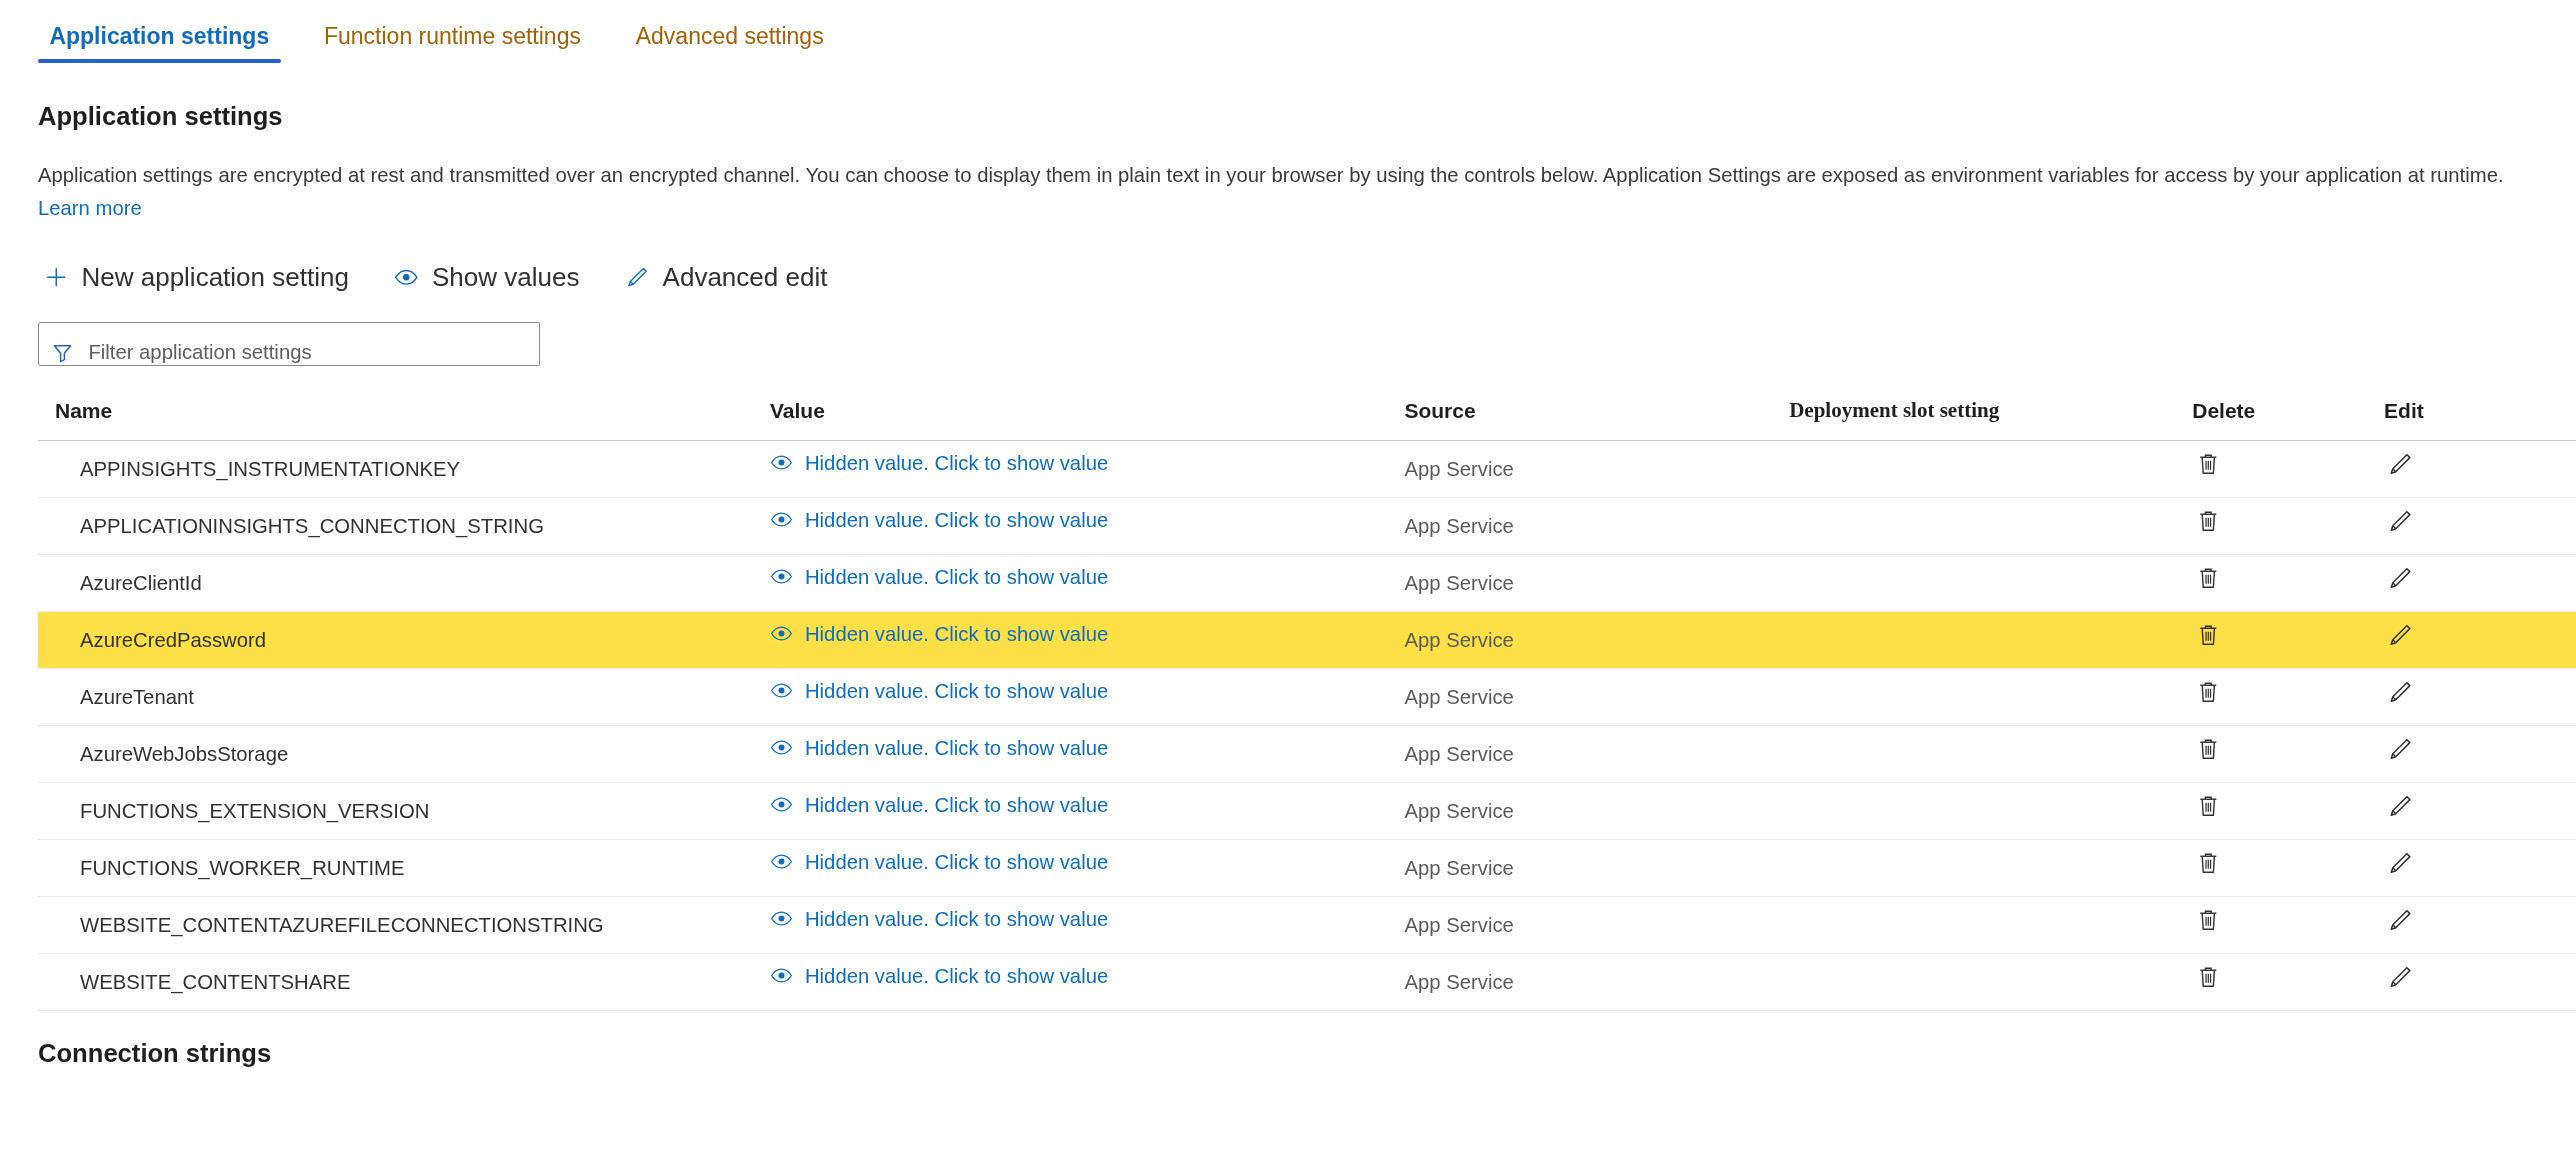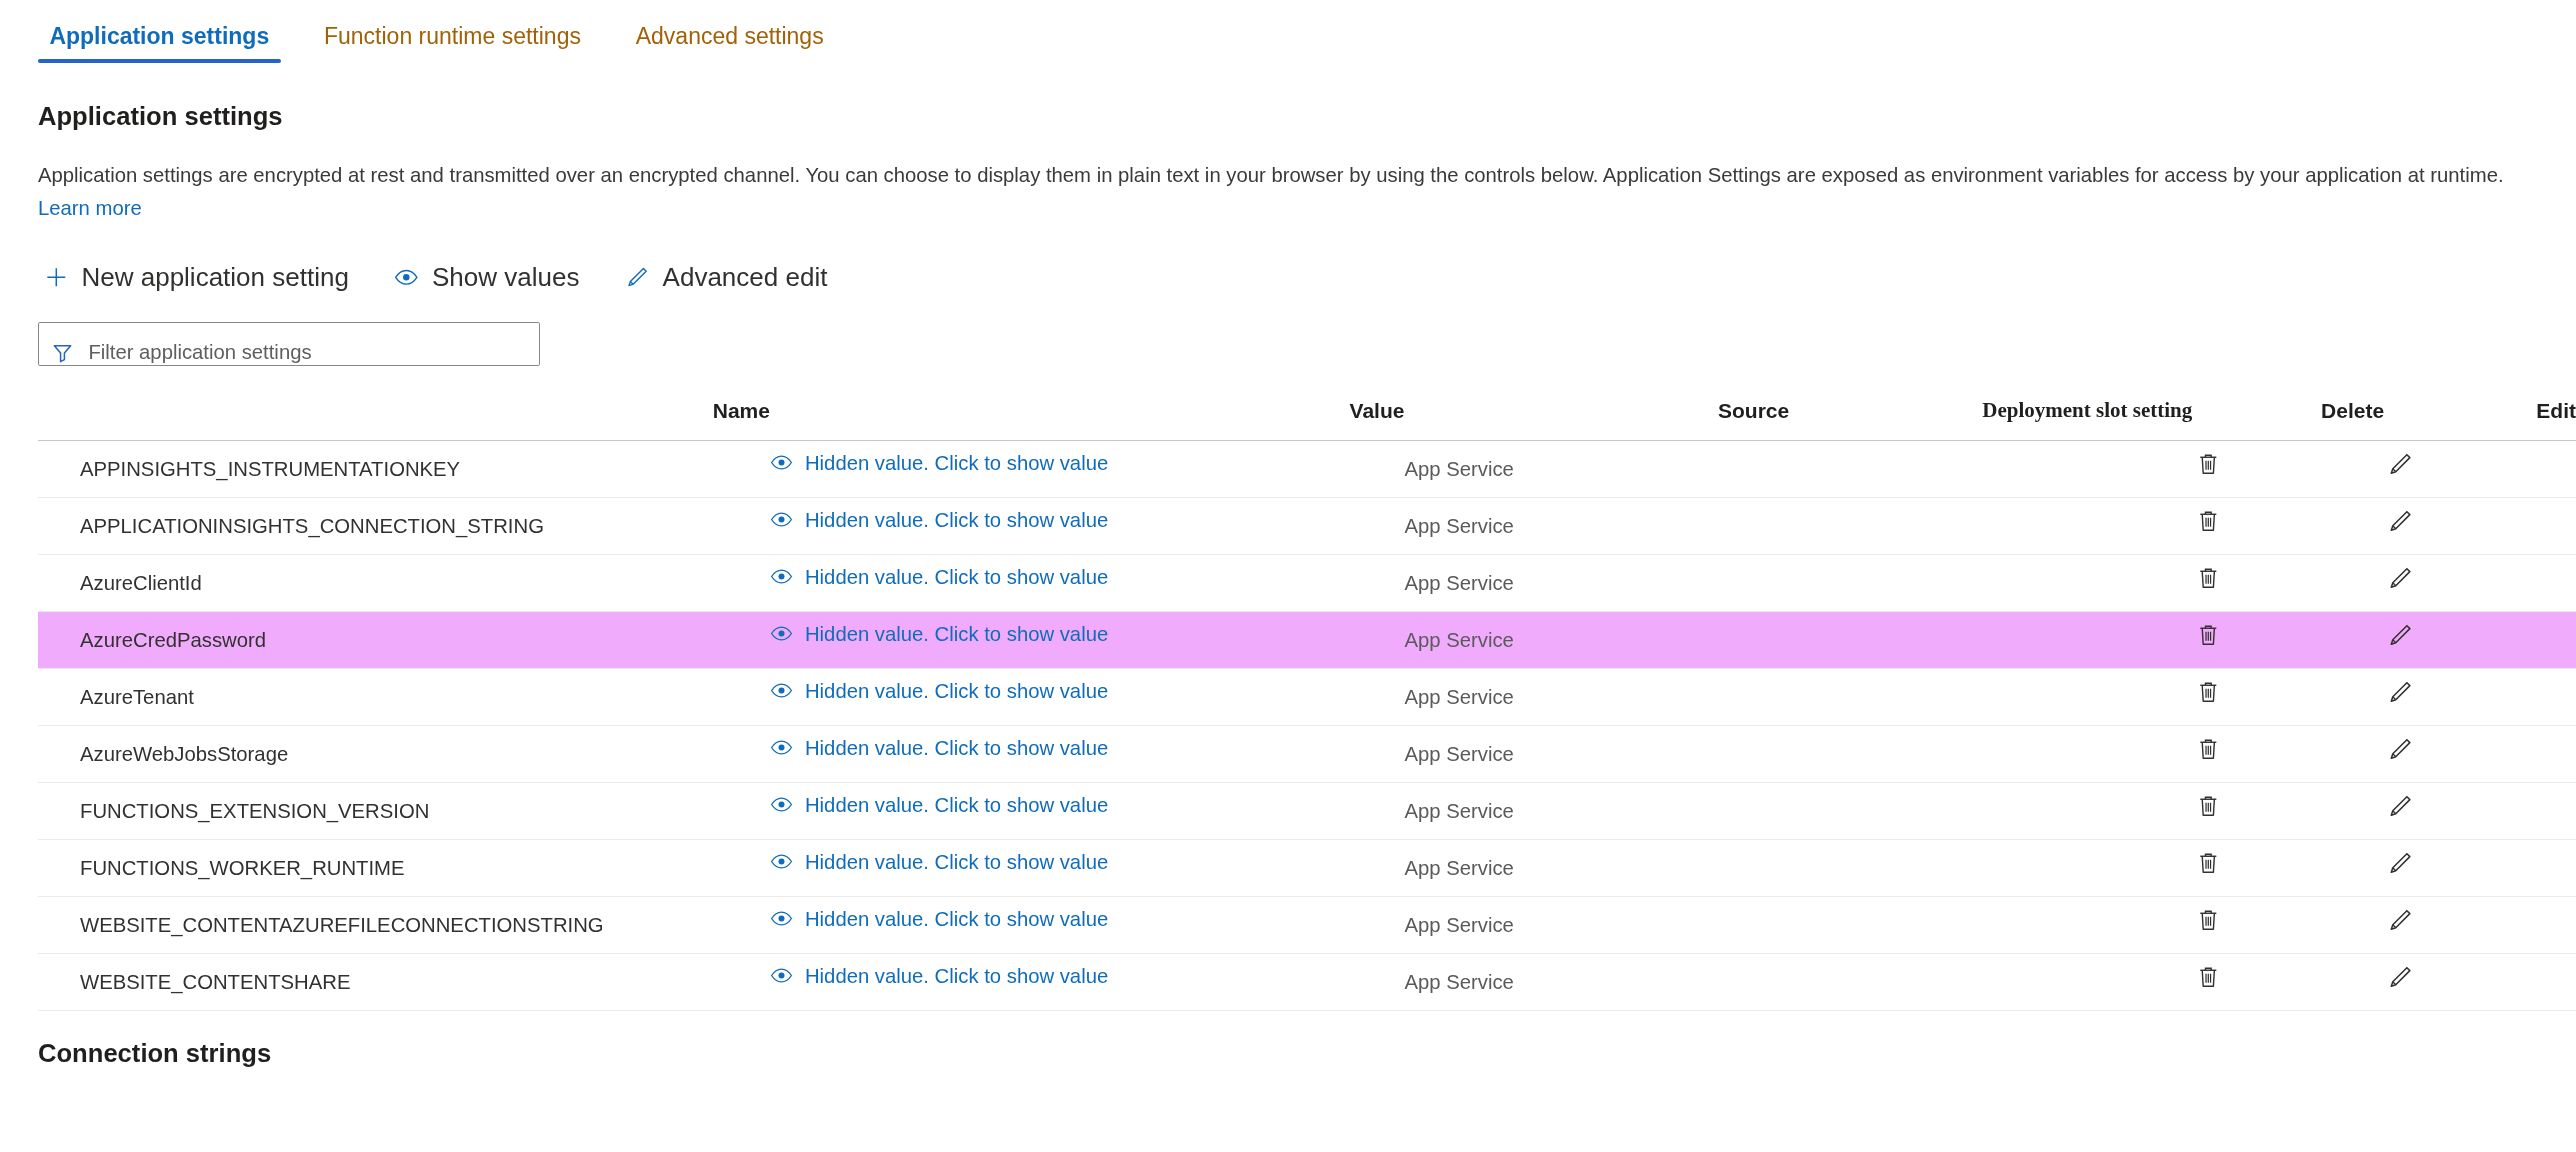--- a/index.html
+++ b/index.html
@@ -145,7 +145,7 @@
     font-size: 20.3px;
   }
   .table thead th {
-    text-align: right;
+    text-align: left;
     font-weight: bold;
     font-size: 21px;
     color: #201f1e;

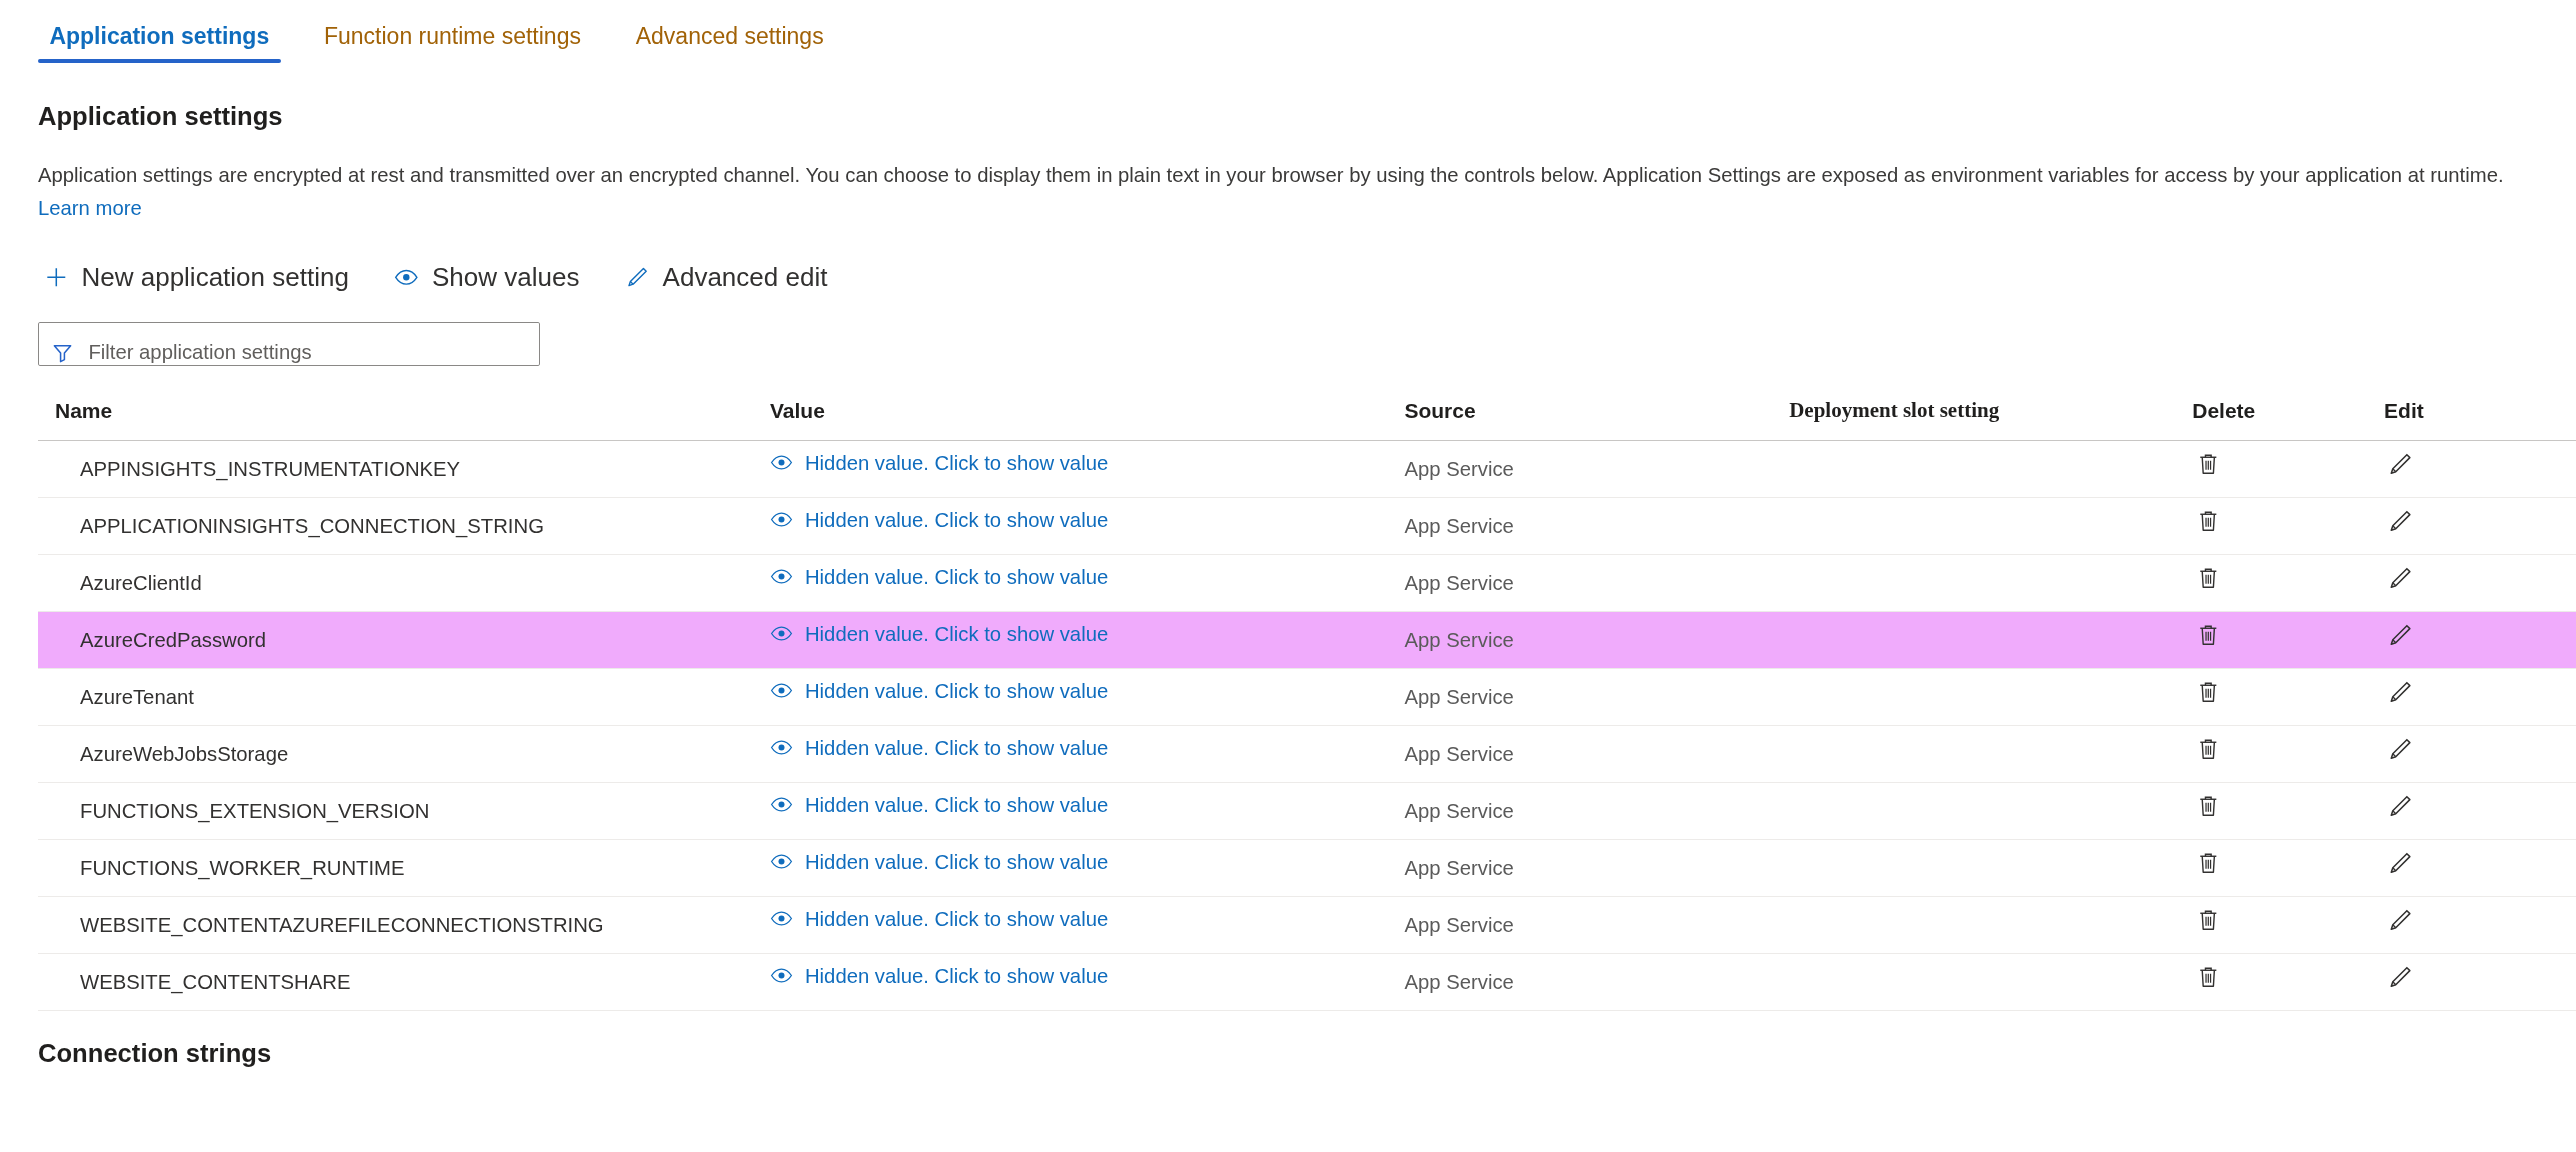--- a/index.html
+++ b/index.html
@@ -159,7 +159,7 @@
     height: 56px;
     vertical-align: middle;
   }
-  .table tbody tr.hovered td { background: #f0abfc; }
+  .table tbody tr.hovered td { background: #fde047; }
 
   .col-name   { width: 700px; padding-left: 21px !important; }
   .col-value  { width: 625px; }

